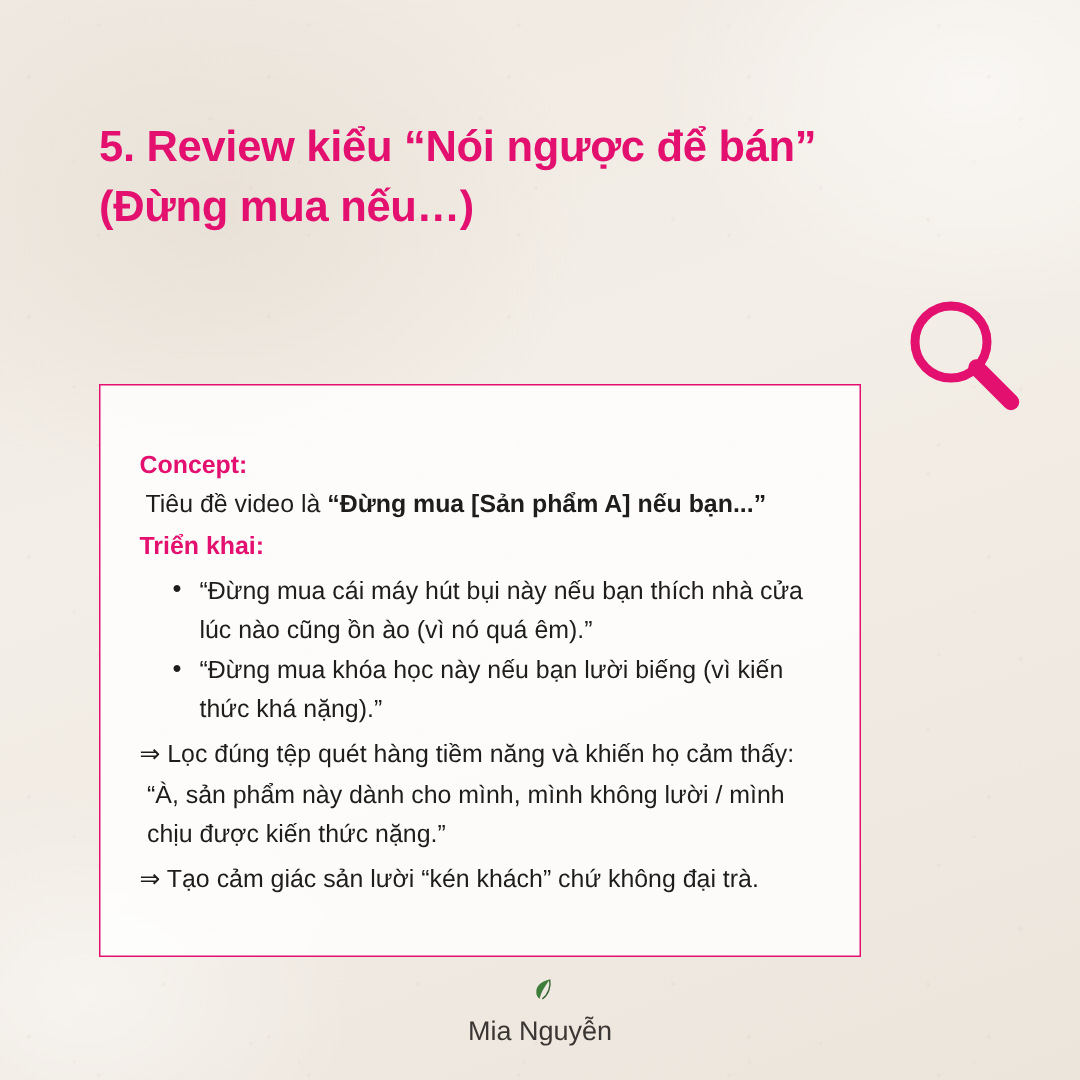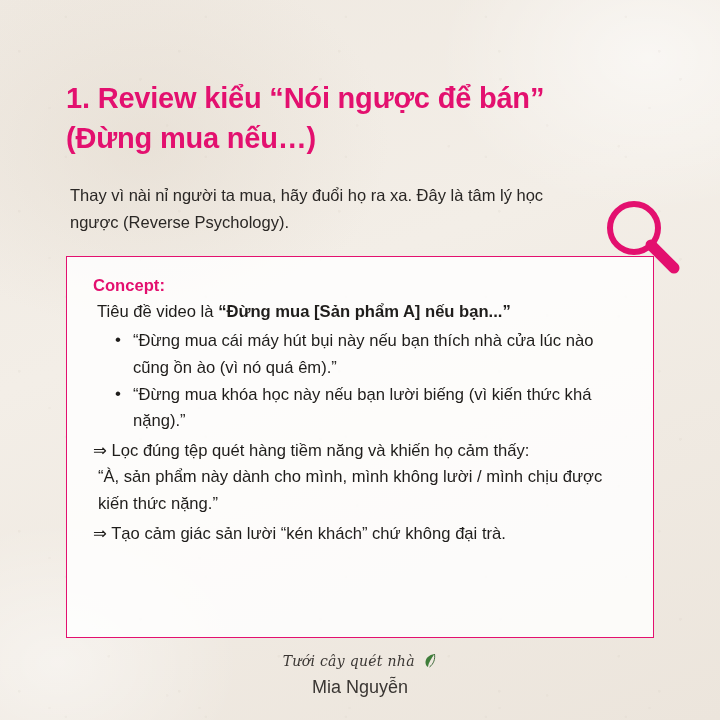--- a/index.html
+++ b/index.html
@@ -153,7 +153,7 @@
 <div class="slide">
   <div class="grain"></div>
 
-  <div class="title">1. Review kiểu “Nói ngược để bán” (Đừng mua nếu…)</div>
+  <div class="title">5. Review kiểu “Nói ngược để bán” (Đừng mua nếu…)</div>
 
   <div class="intro">Thay vì nài nỉ người ta mua, hãy đuổi họ ra xa. Đây là tâm lý học ngược (Reverse Psychology).</div>
 

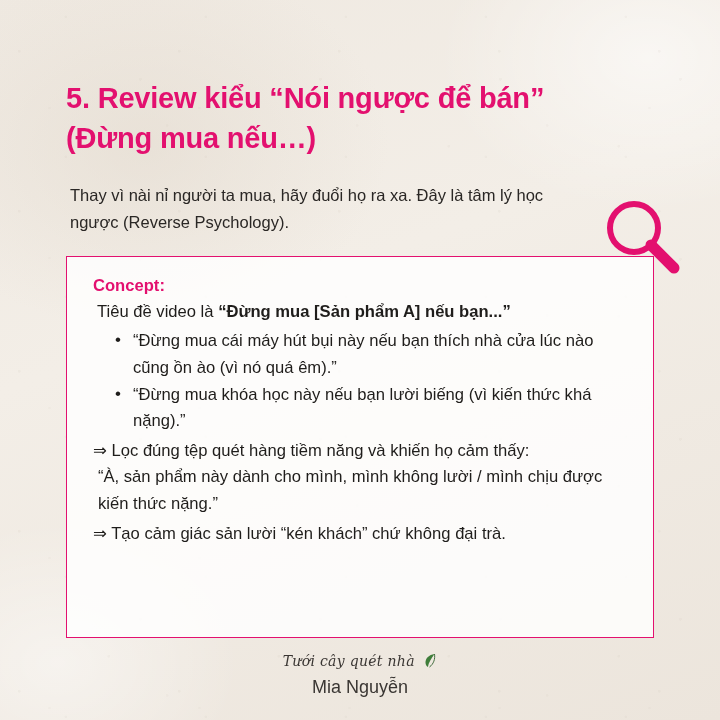--- a/index.html
+++ b/index.html
@@ -155,7 +155,6 @@
 
   <div class="title">5. Review kiểu “Nói ngược để bán” (Đừng mua nếu…)</div>
 
-  <div class="intro">Thay vì nài nỉ người ta mua, hãy đuổi họ ra xa. Đây là tâm lý học ngược (Reverse Psychology).</div>
 
   <div class="magnifier">
     <svg width="84" height="84" viewBox="0 0 84 84" aria-hidden="true">

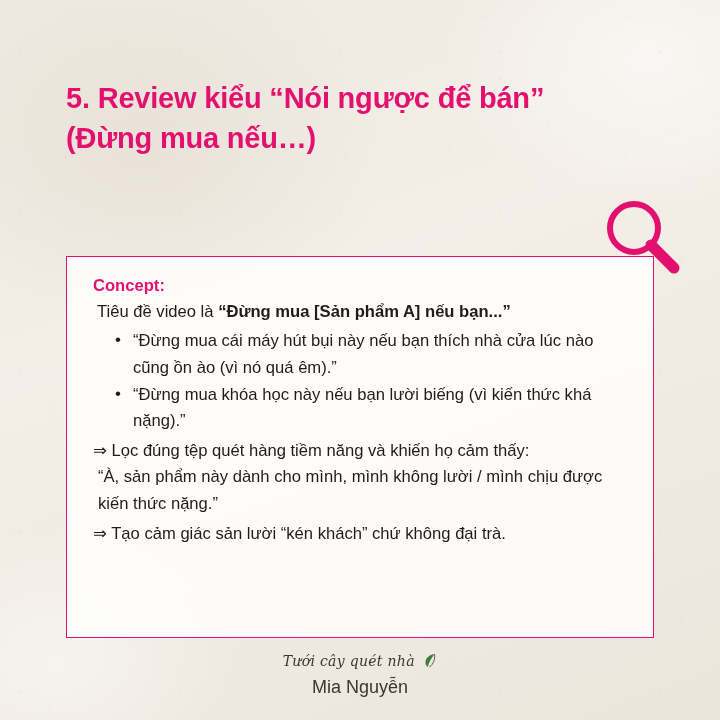--- a/index.html
+++ b/index.html
@@ -73,12 +73,12 @@
     position: absolute;
     left: 66px;
     top: 256px;
-    width: 588px;
+    width: 508px;
     height: 382px;
     box-sizing: border-box;
     border: 1.6px solid #e3106f;
     background: rgba(255,255,255,0.82);
-    padding: 16px 26px 20px 26px;
+    padding: 40px 26px 20px 26px;
   }
   .card-inner {
     color: #1f1d1b;

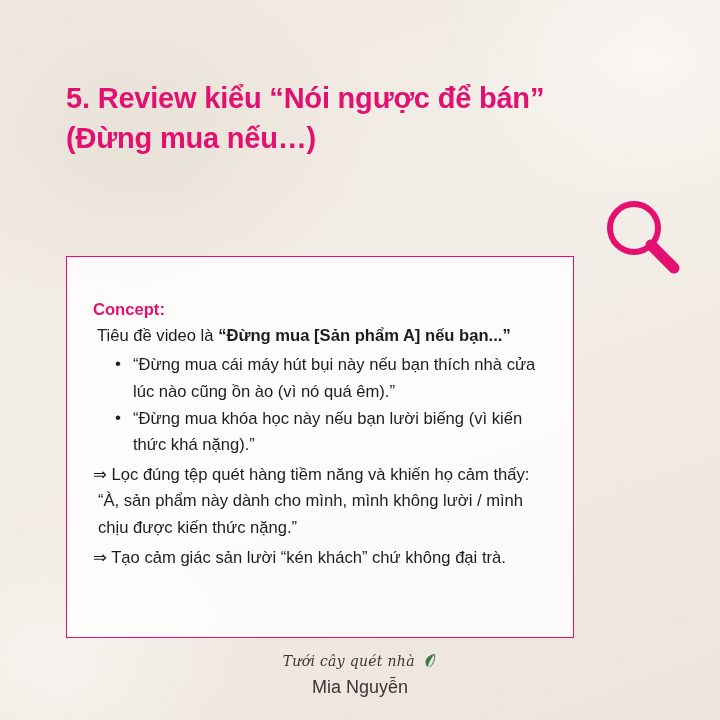--- a/index.html
+++ b/index.html
@@ -167,6 +167,7 @@
     <div class="card-inner">
       <p class="lbl">Concept:</p>
       <p class="line"><span>Tiêu đề video là </span><b>“Đừng mua [Sản phẩm A] nếu bạn...”</b></p>
+      <p class="lbl second">Triển khai:</p>
       <ul class="bullets">
         <li>“Đừng mua cái máy hút bụi này nếu bạn thích nhà cửa lúc nào cũng ồn ào (vì nó quá êm).”</li>
         <li>“Đừng mua khóa học này nếu bạn lười biếng (vì kiến thức khá nặng).”</li>

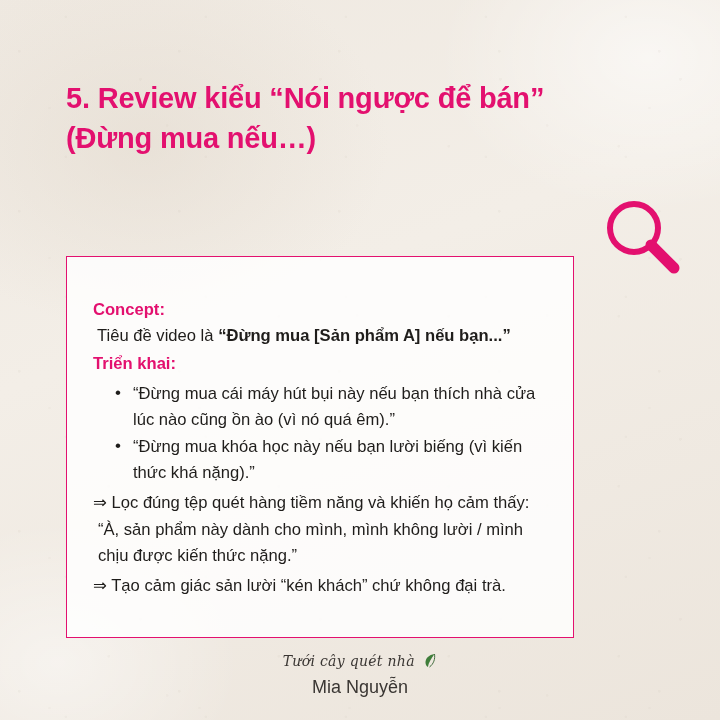--- a/index.html
+++ b/index.html
@@ -180,7 +180,6 @@
 
   <div class="footer">
     <div>
-      <span class="brand-script">Tưới cây quét nhà</span>
       <span class="leaf">
         <svg width="14" height="16" viewBox="0 0 14 16" aria-hidden="true">
           <path d="M11.5 1C6 2 2.5 5 2.5 9.5c0 2 1 3.6 2.4 4.4C5.6 9.5 8 6 11.5 1z" fill="#3f7d3a"></path>

